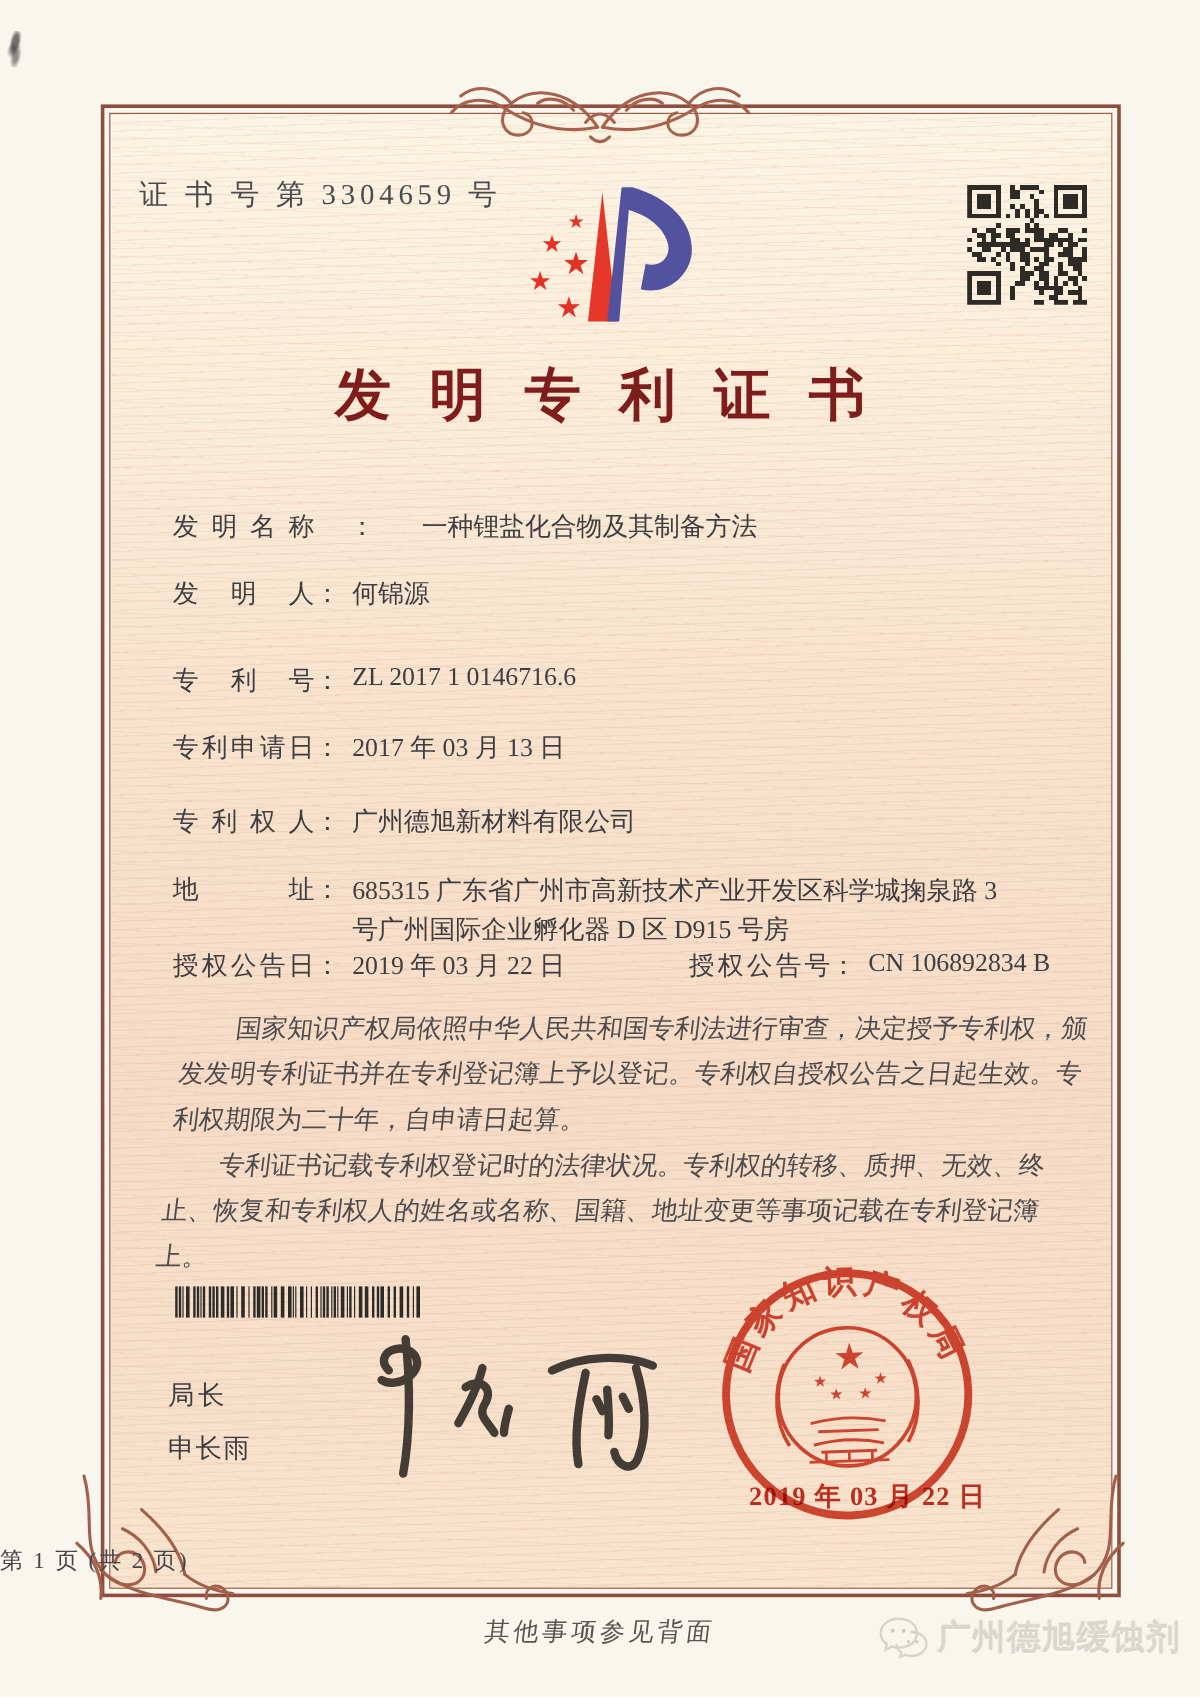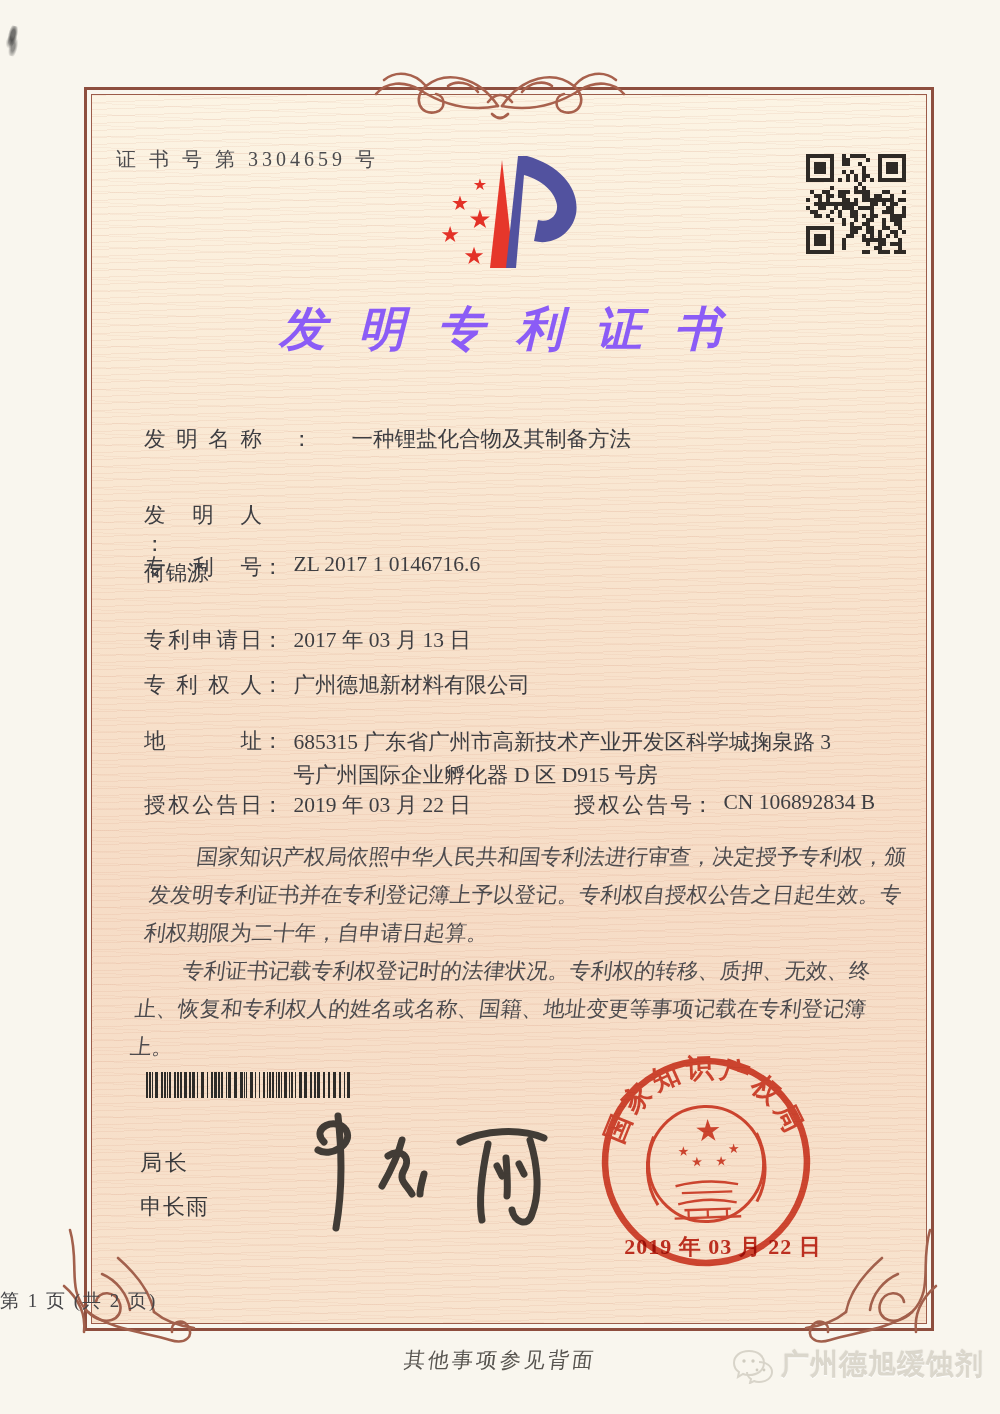--- a/index.html
+++ b/index.html
@@ -37,7 +37,7 @@
   
   .cert-no{
     position:absolute; left:116px; top:146px;
-    font-size:20px; letter-spacing:4px; color:#4b4b4e;
+    font-size:24px; letter-spacing:4px; color:#4b4b4e;
   }
   .logo{ position:absolute; left:430px; top:148px; width:168px; height:142px; }
   .qr{ position:absolute; left:806px; top:154px; width:100px; height:100px; }

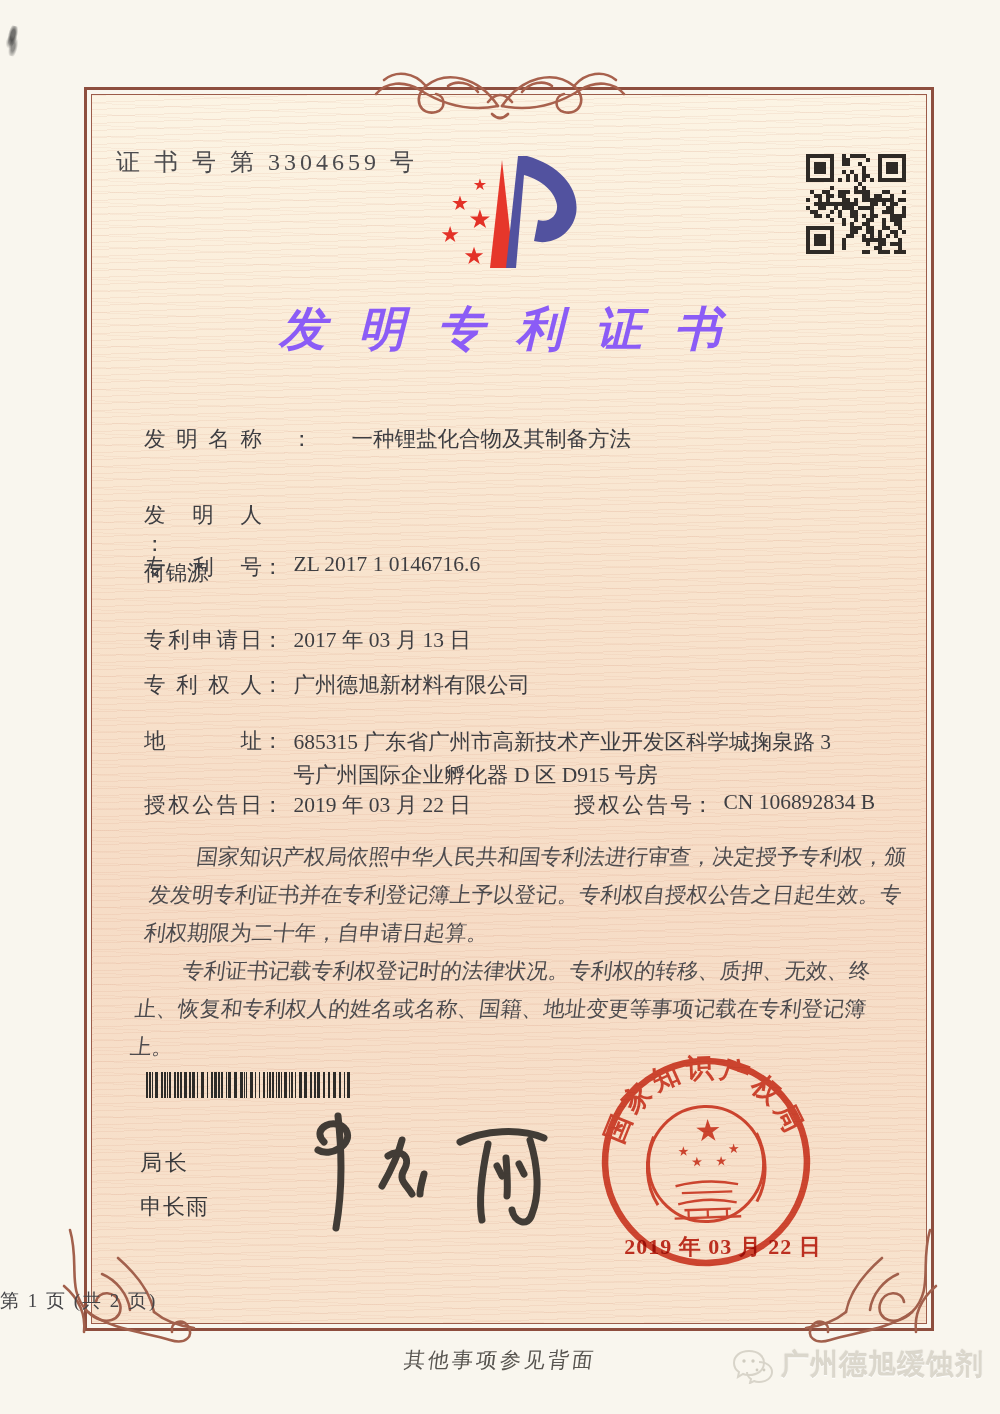--- a/index.html
+++ b/index.html
@@ -43,8 +43,8 @@
   .qr{ position:absolute; left:806px; top:154px; width:100px; height:100px; }
   .title{
     position:absolute; left:0; top:298px; width:100%;
-    text-align:center; font-size:47px; font-weight:bold; color:#8b5cf6;
-    letter-spacing:32px; text-indent:32px;font-style:italic;
+    text-align:center; font-size:47px; font-weight:bold; color:#7f1d1d;
+    letter-spacing:32px; text-indent:32px;
   }
 
   

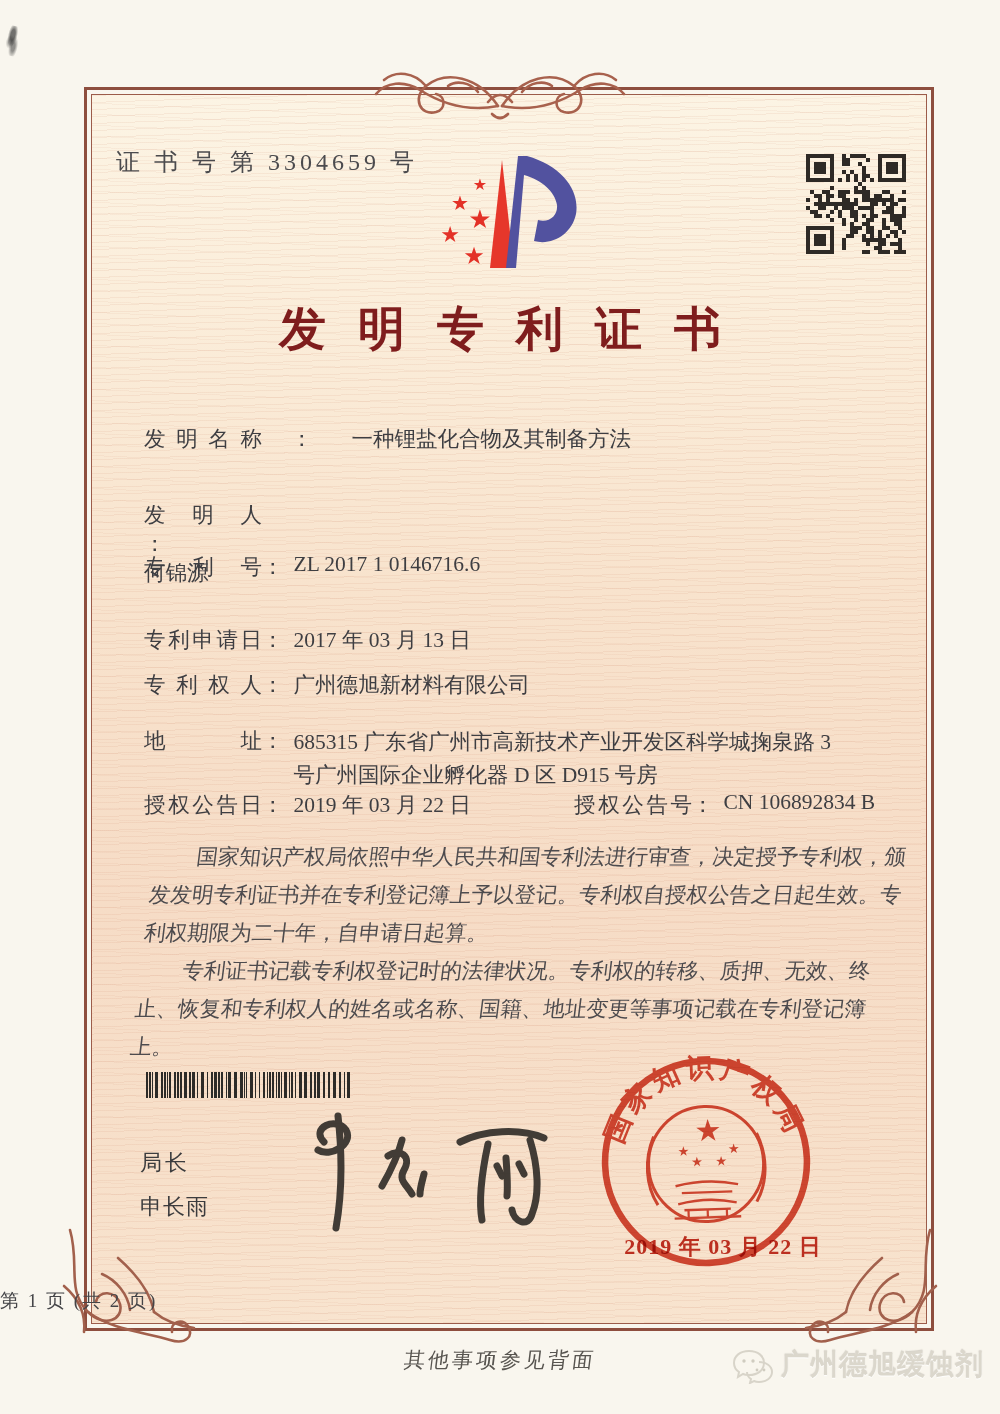--- a/index.html
+++ b/index.html
@@ -52,7 +52,7 @@
   .field-label{ display:inline-block; width:118px; text-align:justify; text-align-last:justify; flex:none; }
   .field-colon{ flex:none; margin-right:10px; }
   .field-value{ white-space:nowrap; }
-  .row-name{ top:424px;gap:29px; } .row-inventor{ top:500px;flex-direction:column; } .row-patno{ top:552px; }
+  .row-name{ top:424px;gap:29px; } .row-inventor{ top:480px; } .row-patno{ top:552px; }
   .row-filing{ top:625px; } .row-patentee{ top:670px; } .row-address{ top:726px; }
   .addr-lines{ line-height:33px; }
   .row-grant{ top:790px; width:766px; }

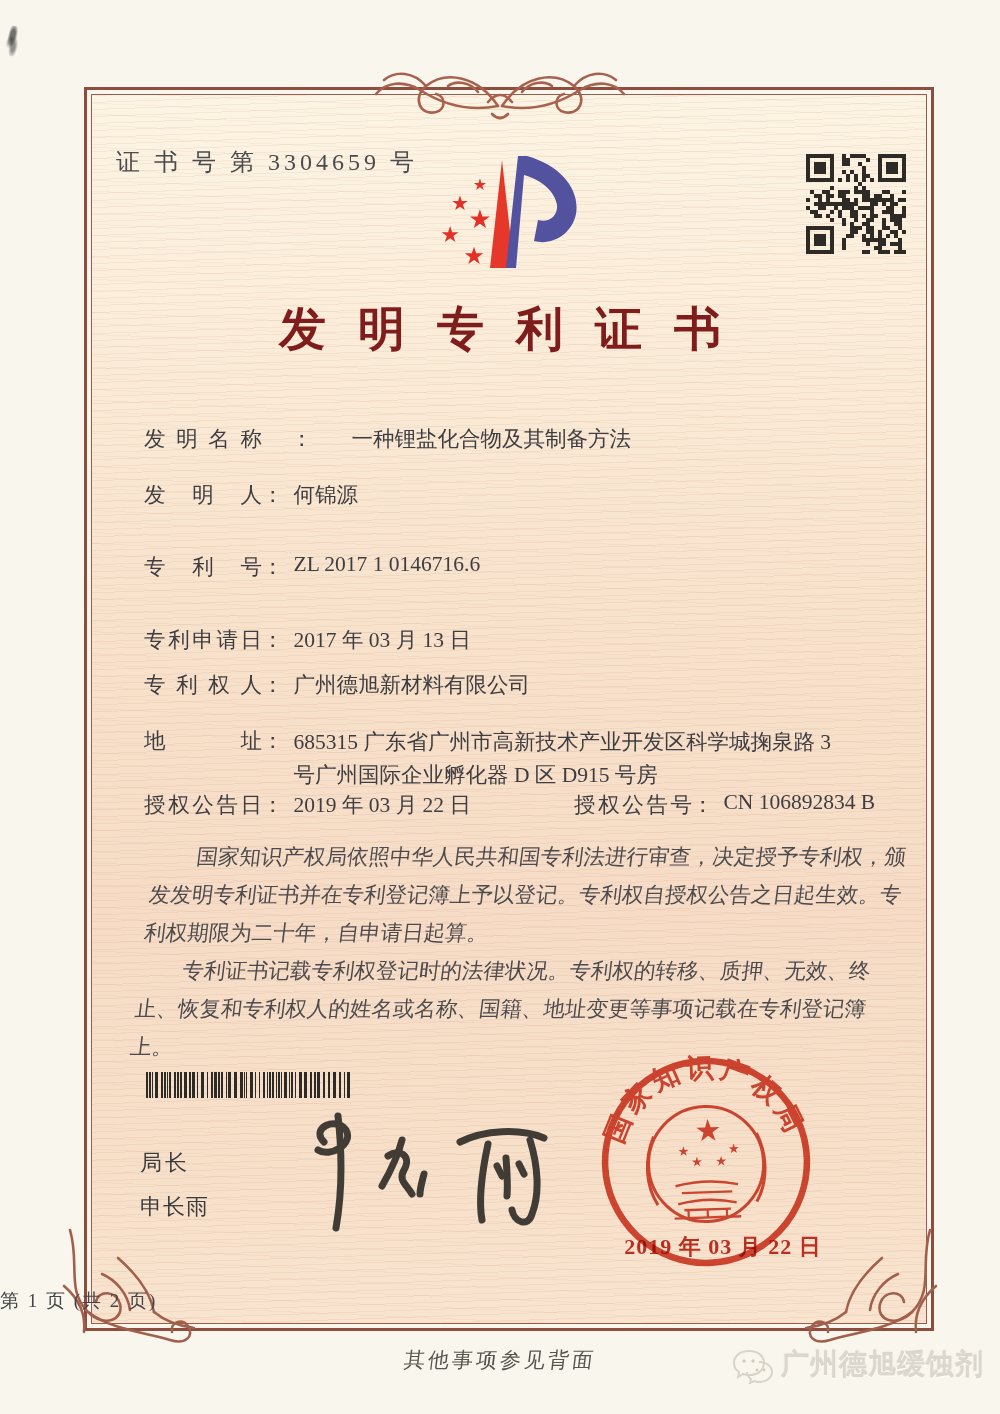--- a/index.html
+++ b/index.html
@@ -53,7 +53,7 @@
   .field-colon{ flex:none; margin-right:10px; }
   .field-value{ white-space:nowrap; }
   .row-name{ top:424px;gap:29px; } .row-inventor{ top:480px; } .row-patno{ top:552px; }
-  .row-filing{ top:625px; } .row-patentee{ top:670px; } .row-address{ top:726px; }
+  .row-filing{ top:608px; } .row-patentee{ top:670px; } .row-address{ top:726px; }
   .addr-lines{ line-height:33px; }
   .row-grant{ top:790px; width:766px; }
   .grant-right{ position:absolute; left:430px; top:0; display:flex; }

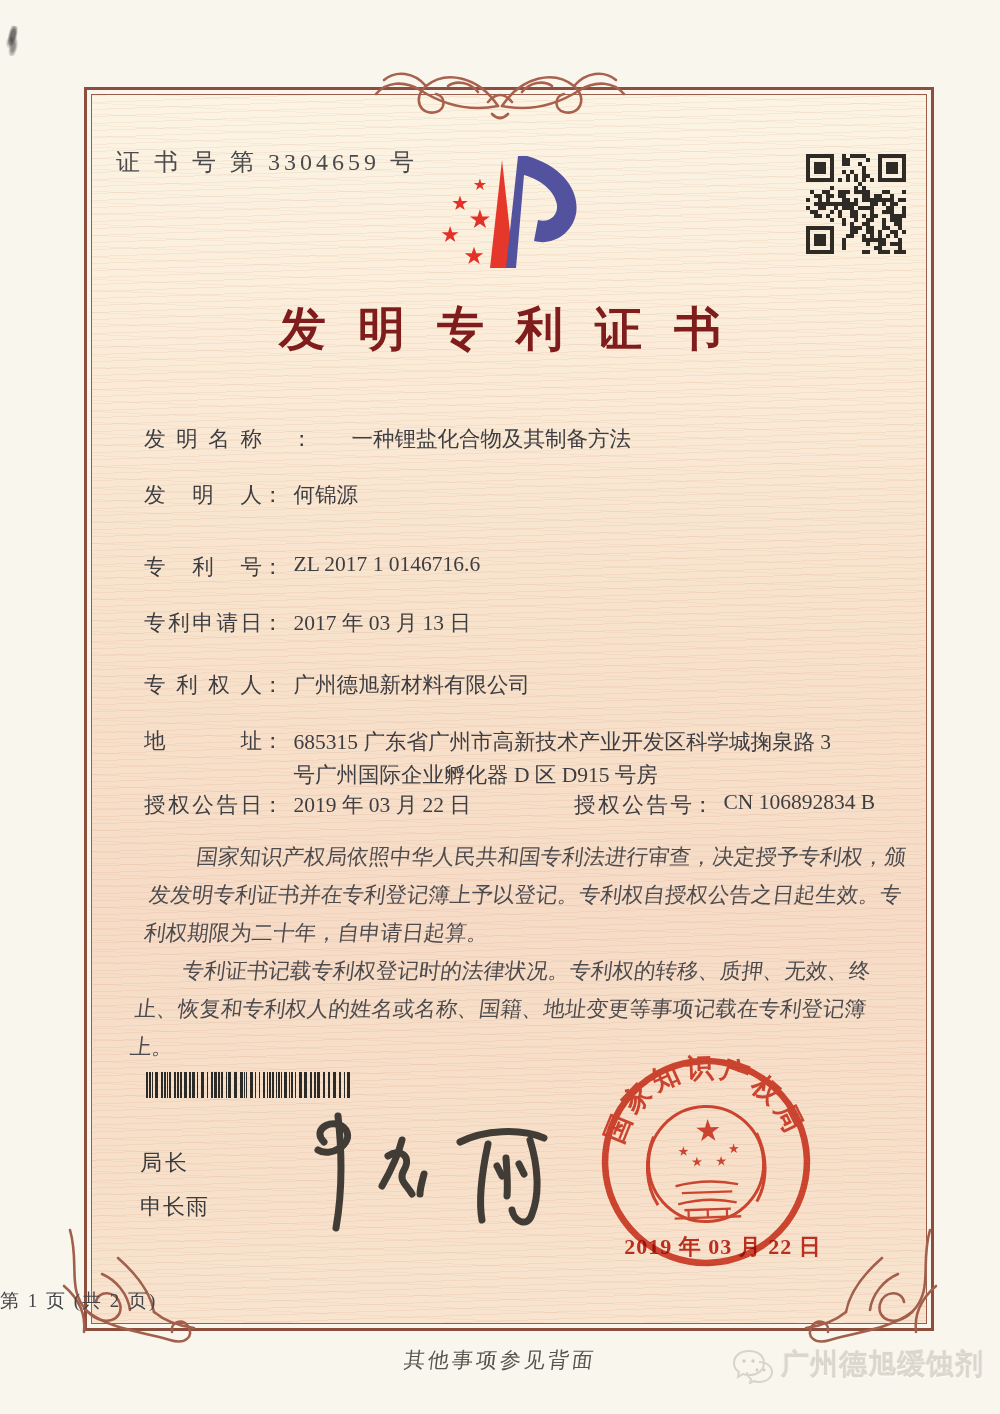--- a/index.html
+++ b/index.html
@@ -83,7 +83,7 @@
     font-size:21px; color:#585550; letter-spacing:3px; transform:skewX(-7deg);
   }
   .watermark{
-    position:absolute; right:16px; top:1346px; display:flex; align-items:flex-end; gap:6px;
+    position:absolute; right:16px; top:1346px; display:flex; align-items:flex-start; gap:6px;
   }
   .watermark-text{
     font-family:"Liberation Sans","DejaVu Sans",sans-serif;

